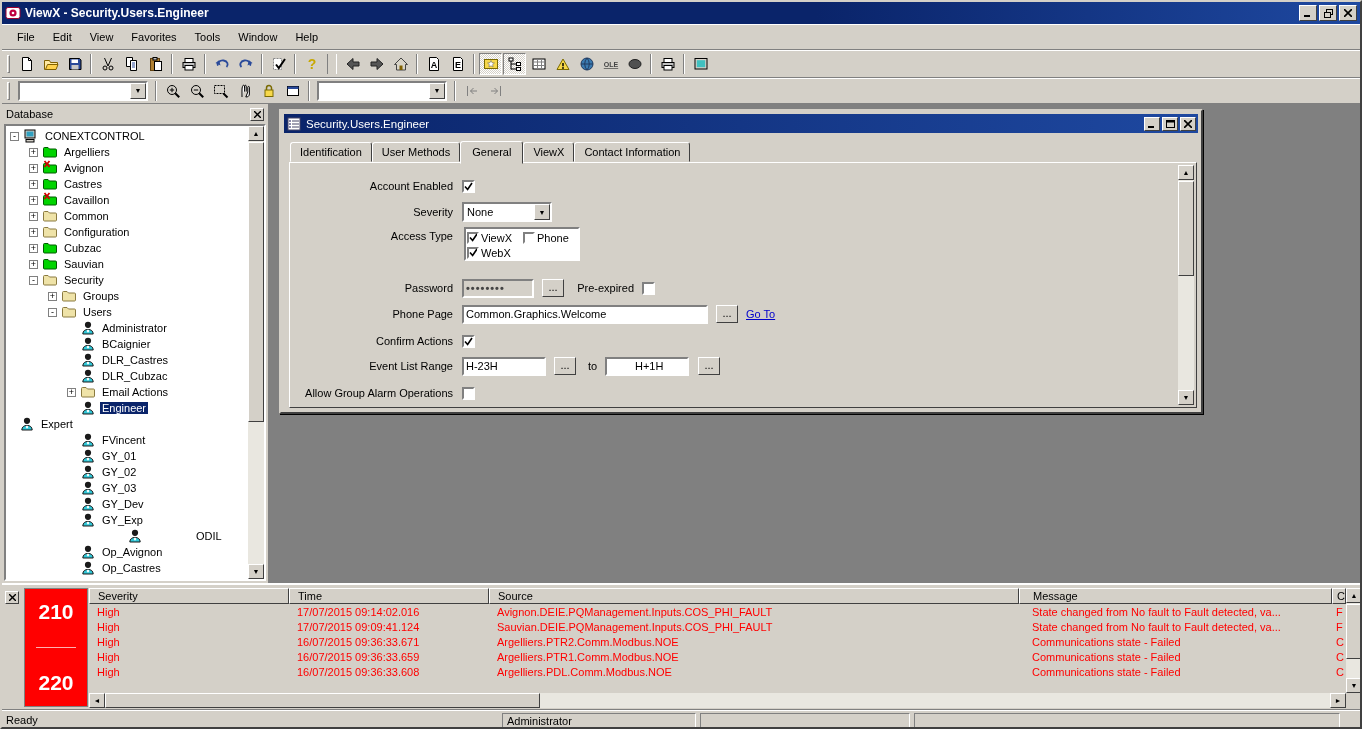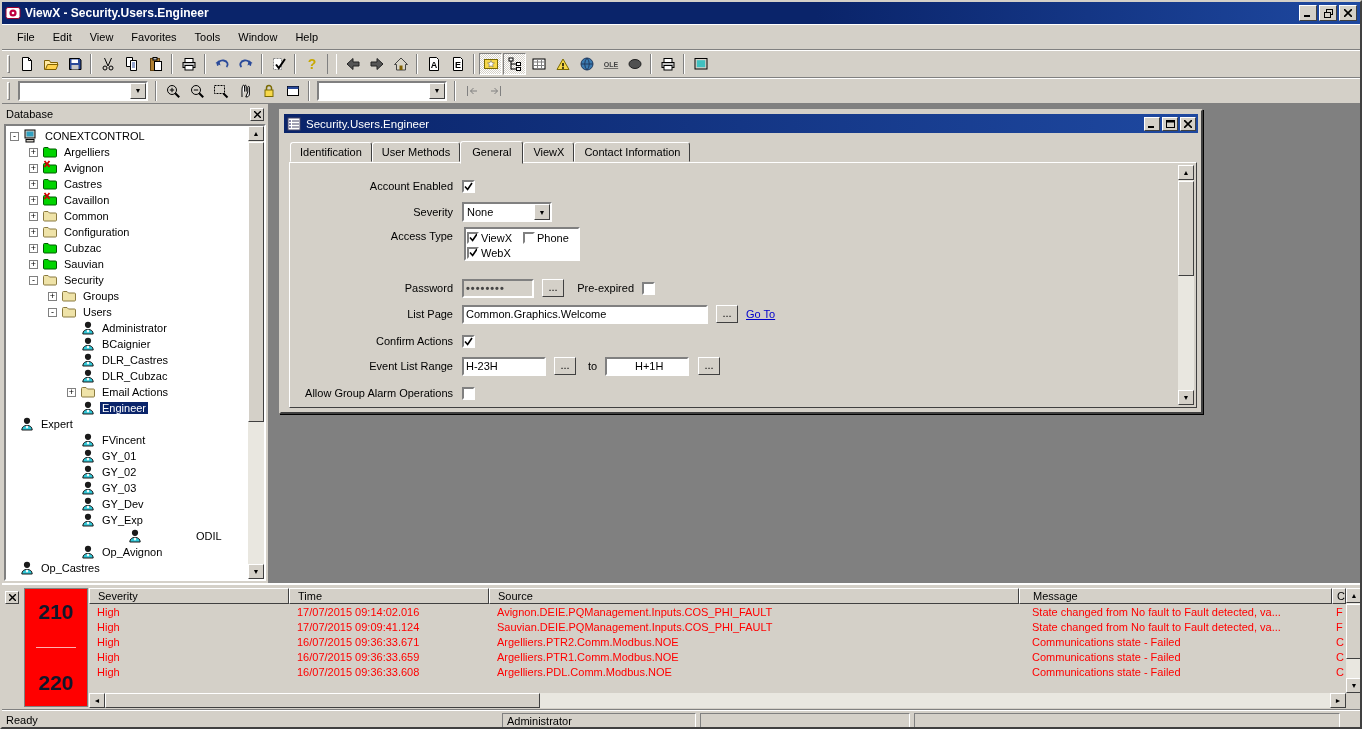--- a/index.html
+++ b/index.html
@@ -858,7 +858,7 @@
         </div>
 
         <div class="frow" style="top:141px;">
-          <span class="flabel">List Page</span>
+          <span class="flabel">Phone Page</span>
           <input class="input" style="left: 172px; width: 246px;" value="Common.Graphics.Welcome">
           <span class="browse" style="left:426px;">...</span>
           <span class="link" style="left:456px;">Go To</span>

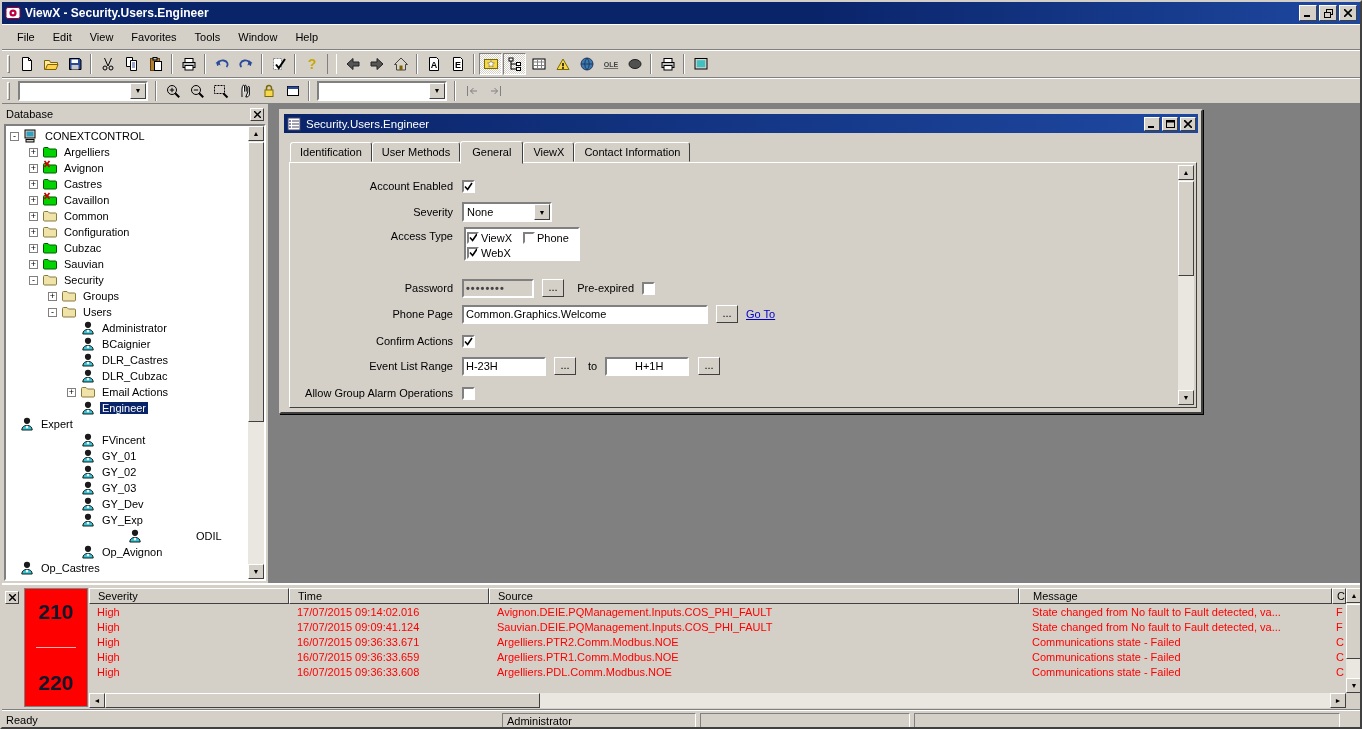--- a/index.html
+++ b/index.html
@@ -746,7 +746,7 @@
               </span>
               <span class="tree-label">Op_Avignon</span>
             </div>
-            <div class="tree-row" style="">
+            <div class="tree-row" style="padding-left: 61px;">
               <span class="toggle-spacer"></span>
               <span class="tree-icon">
                 <svg width="16" height="16">

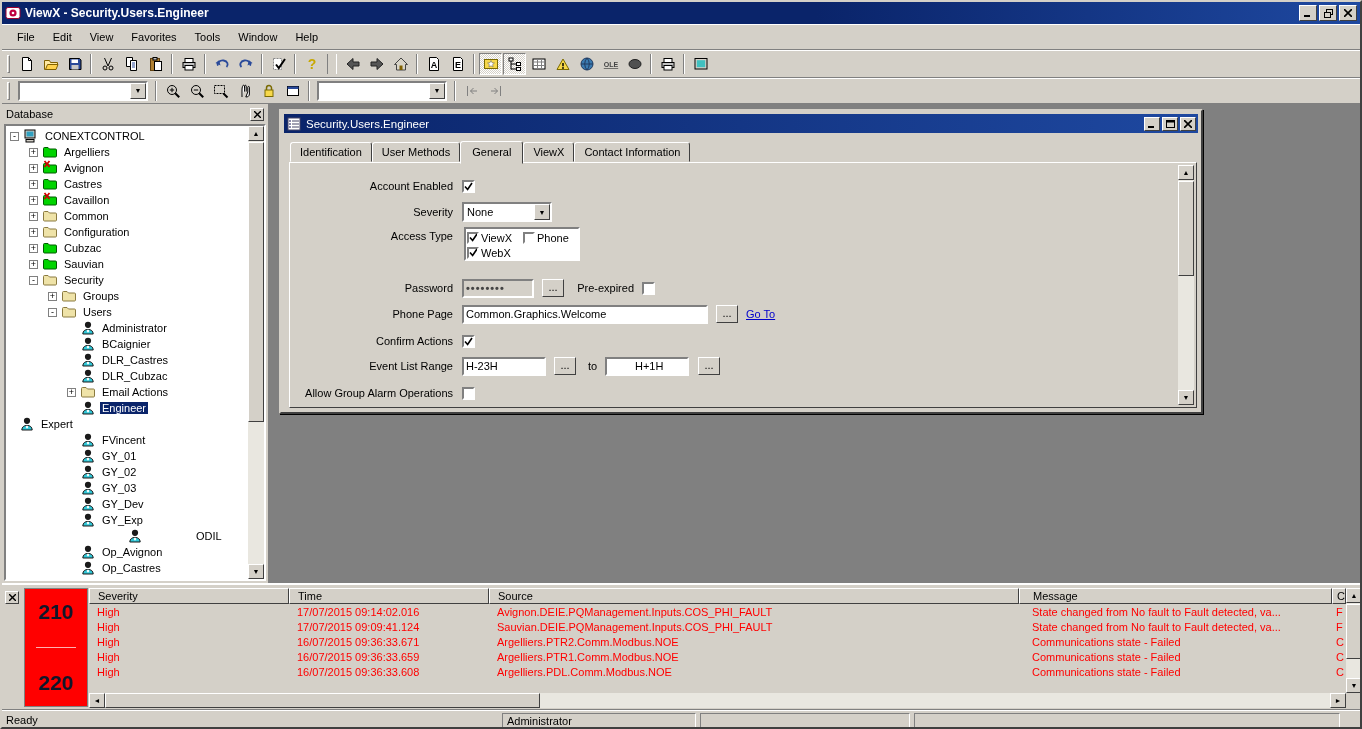--- a/index.html
+++ b/index.html
@@ -99,7 +99,7 @@
     border-top:2px solid;border-color:#fff;}
   .red-banner{position:absolute;left:22px;top:3px;width:64px;height:119px;background:#ff0000;
     border:1px solid #808080;display:flex;flex-direction:column;align-items:center;justify-content:space-around;}
-  .red-banner .num{font-size:21px;font-weight:bold;color:#0f172a;}
+  .red-banner .num{font-size:21px;font-weight:bold;color:#ffffff;}
   .red-banner .divline{width:40px;height:1px;background:#ffb0b0;}
   .elist{position:absolute;left:87px;top:3px;width:1273px;height:120px;background:#d4d0c8;}
   .eheader{position:absolute;left:0;top:0;height:16px;display:flex;width:1257px;}

